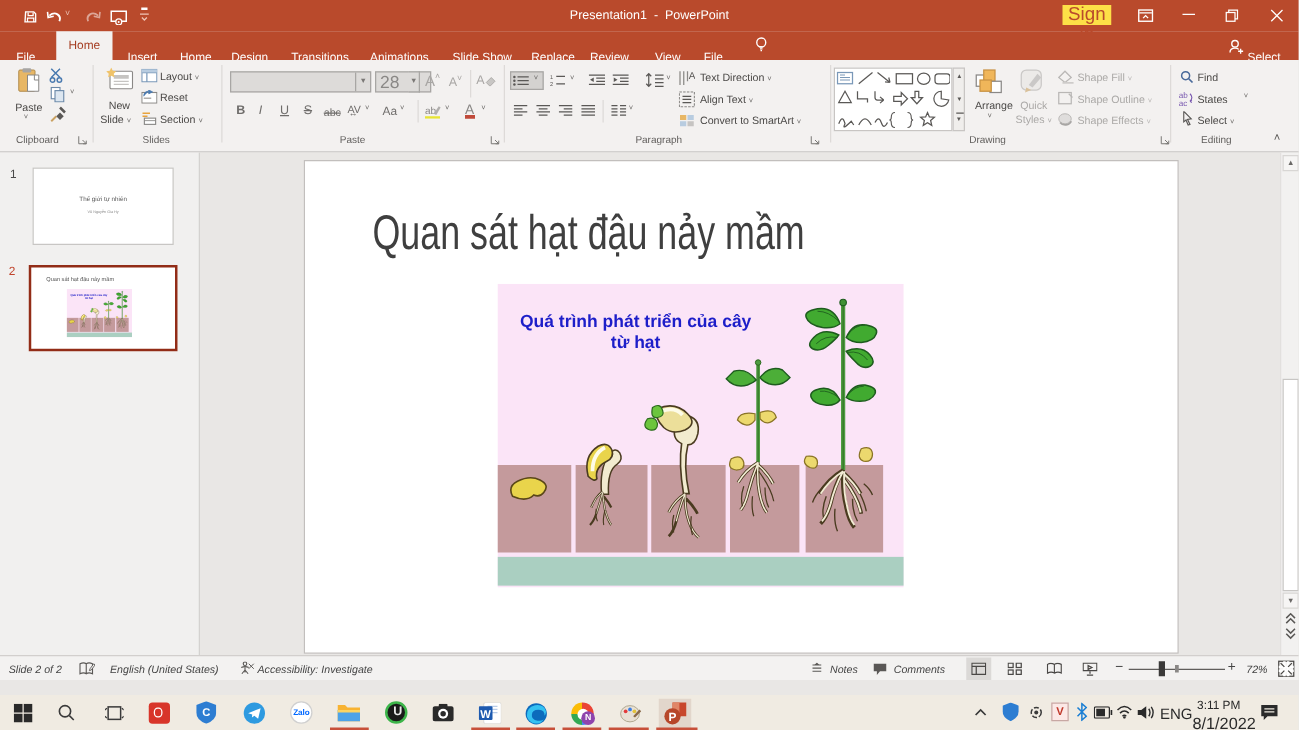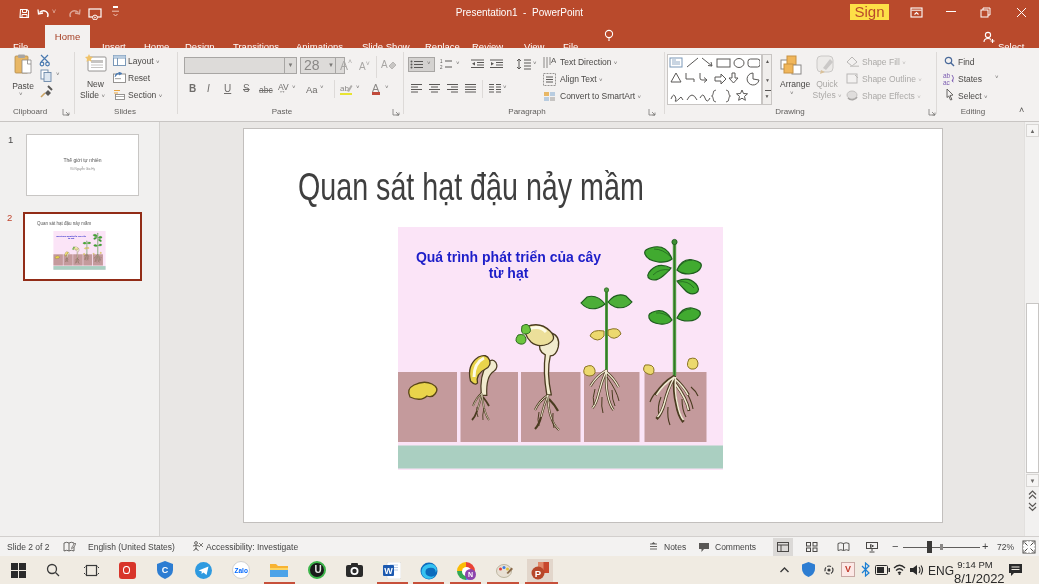--- a/index.html
+++ b/index.html
@@ -26,7 +26,7 @@
   #slide { position:absolute; left:83px; top:6px; width:700px; height:395px; background:#fff; border:1px solid #c2bfbd; }
   #scroll { left:1024px; top:122px; width:15px; height:414px; background:#f2f1f0; border-left:1px solid #e2e0de; }
   
-  #statusbar { left:0; top:536px; width:1039px; height:20px; background:#f3f2f1; border-top:1px solid #d2cfcd; font-size:8.5px; color:#444; }
+  #statusbar { left:0; top:524px; width:1039px; height:20px; background:#f3f2f1; border-top:1px solid #d2cfcd; font-size:8.5px; color:#444;font-style:italic; }
   
   #taskbar { left:0; top:556px; width:1039px; height:28px; background:#f0ebe2; }
 </style>

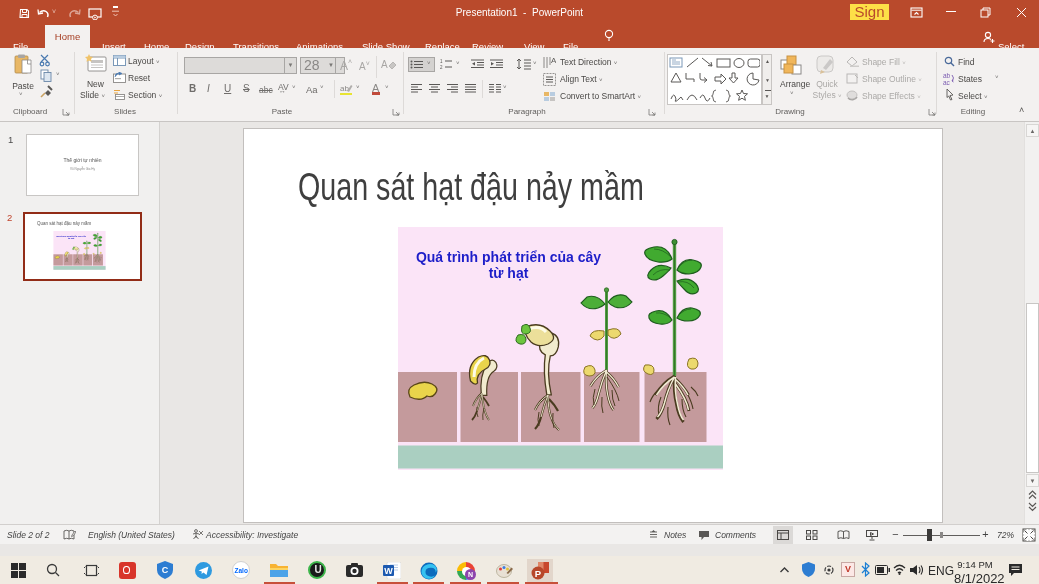--- a/index.html
+++ b/index.html
@@ -635,7 +635,7 @@
       <path d="M9 3 Q11 6 9 9 M11 1.5 Q14 6 11 10.5" fill="none" stroke="#2a2a2a" stroke-width="1.1"></path>
     </svg>
     <div class="abs" style="left:928px;top:8px;font-size:12px;color:#2a2a2a">ENG</div>
-    <div class="abs" style="left:954px;top:3px;width:42px;text-align:center;font-size:9.5px;color:#2a2a2a">9:14 PM</div>
+    <div class="abs" style="left:954px;top:3px;width:42px;text-align:center;font-size:9.5px;color:#2a2a2a">3:11 PM</div>
     <div class="abs" style="left:954px;top:15px;width:42px;text-align:right;font-size:13px;color:#2a2a2a">8/1/2022</div>
     <svg class="abs" style="left:1008px;top:7px" width="15" height="14" viewBox="0 0 15 14">
       <path d="M1 1 h13 v9 h-8 l-3 3 v-3 h-2 z" fill="#2a2a2a"></path>

